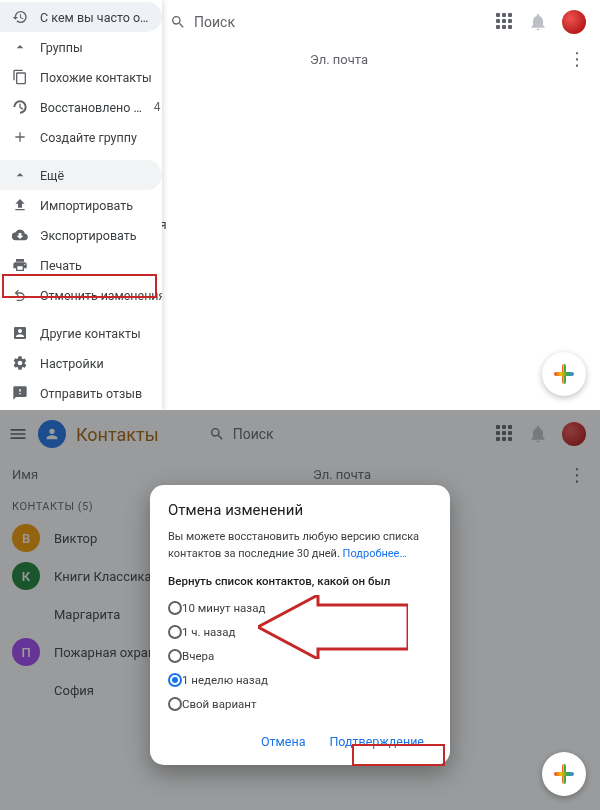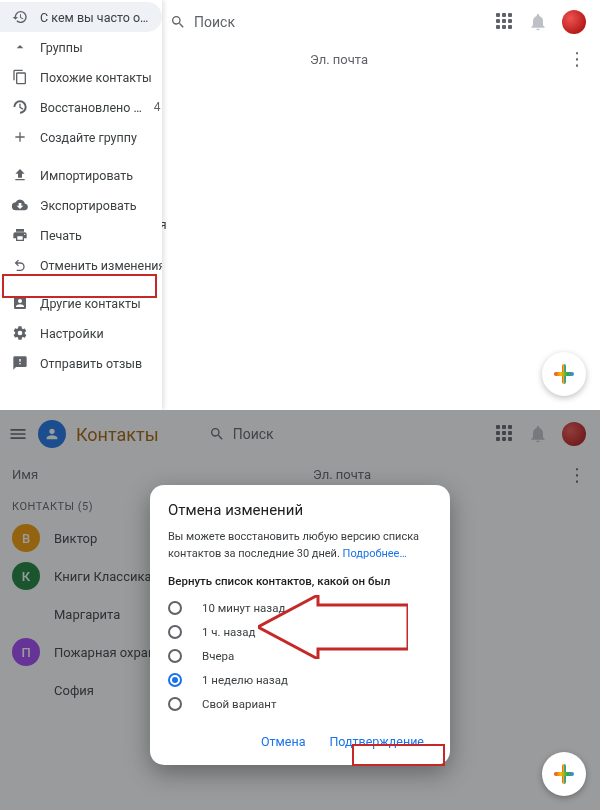--- a/index.html
+++ b/index.html
@@ -142,6 +142,14 @@
         <span>Создайте группу</span>
       </div>
       <div style="height: 8px;"></div>
+      <div class="sb-item expand">
+        <span class="sb-icon">
+          <svg viewBox="0 0 24 24" fill="currentColor">
+            <path d="M7 14l5-5 5 5z"></path>
+          </svg>
+        </span>
+        <span>Ещё</span>
+      </div>
       <div class="sb-item">
         <span class="sb-icon">
           <svg viewBox="0 0 24 24" fill="currentColor">

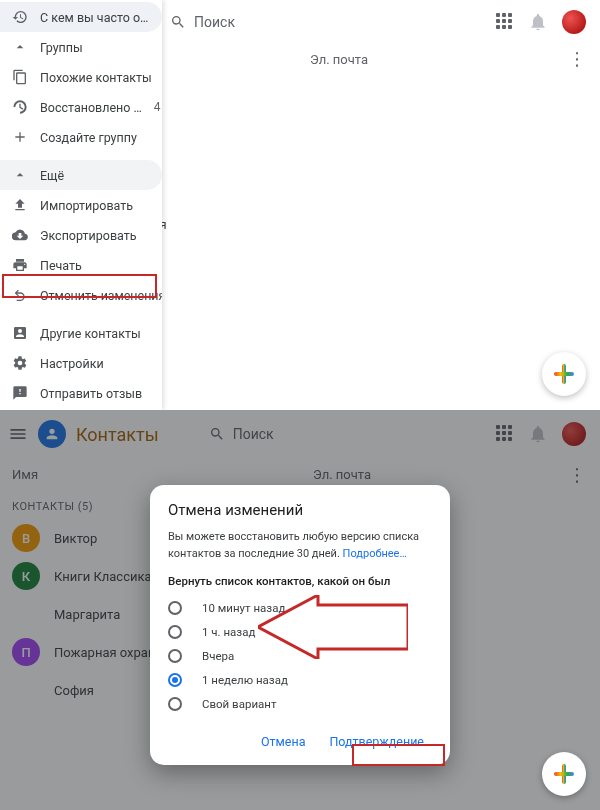--- a/index.html
+++ b/index.html
@@ -45,7 +45,7 @@
   .dlg-sub { font-size: 11px; color: #3c4043; line-height: 1.5; margin-bottom: 12px; }
   .dlg-sub a { color: #1a73e8; text-decoration: none; }
   .dlg-label { font-size: 11.5px; font-weight: 500; color: #202124; margin-bottom: 8px; }
-  .radio-row { display: flex; align-items: center; gap: 20px; height: 24px; font-size: 11.5px; color: #3c4043; cursor: pointer; }
+  .radio-row { display: flex; align-items: center; gap: 0; height: 24px; font-size: 11.5px; color: #3c4043; cursor: pointer; }
   .radio { width: 14px; height: 14px; border: 2px solid #5f6368; border-radius: 50%; position: relative; flex-shrink: 0; }
   .radio.checked { border-color: #1a73e8; }
   .radio.checked::after { content: ""; position: absolute; inset: 2px; background: #1a73e8; border-radius: 50%; }

